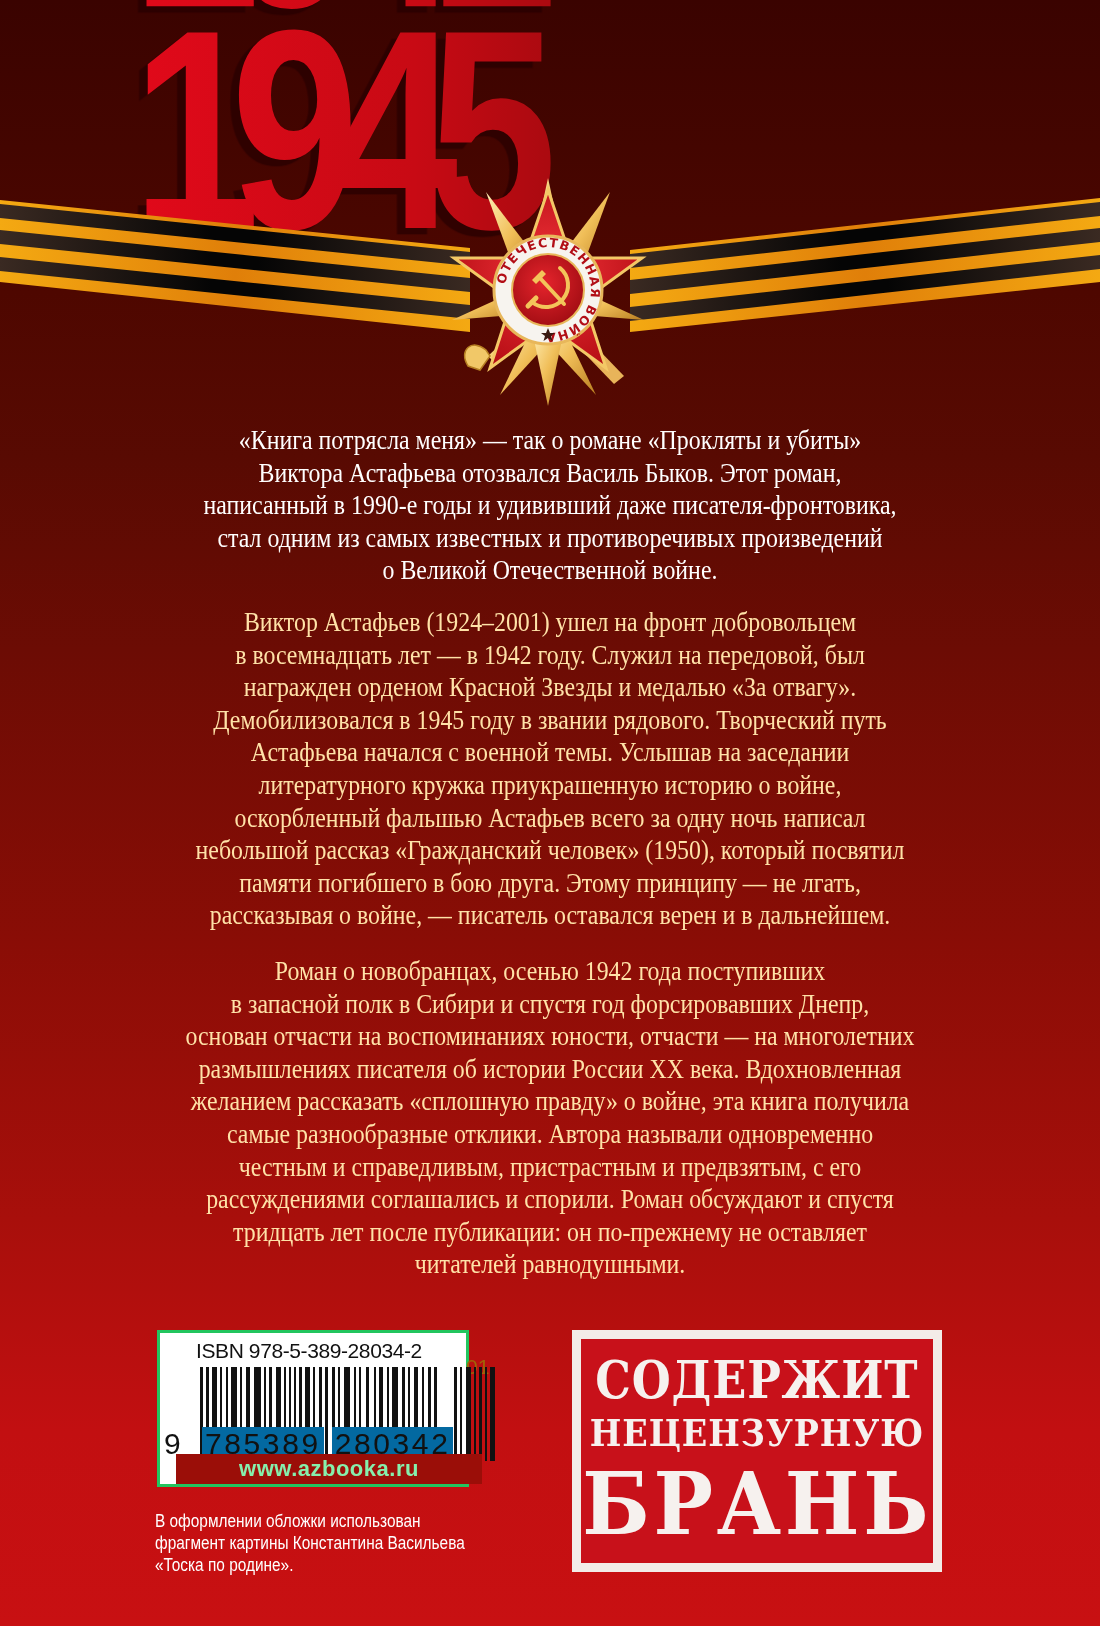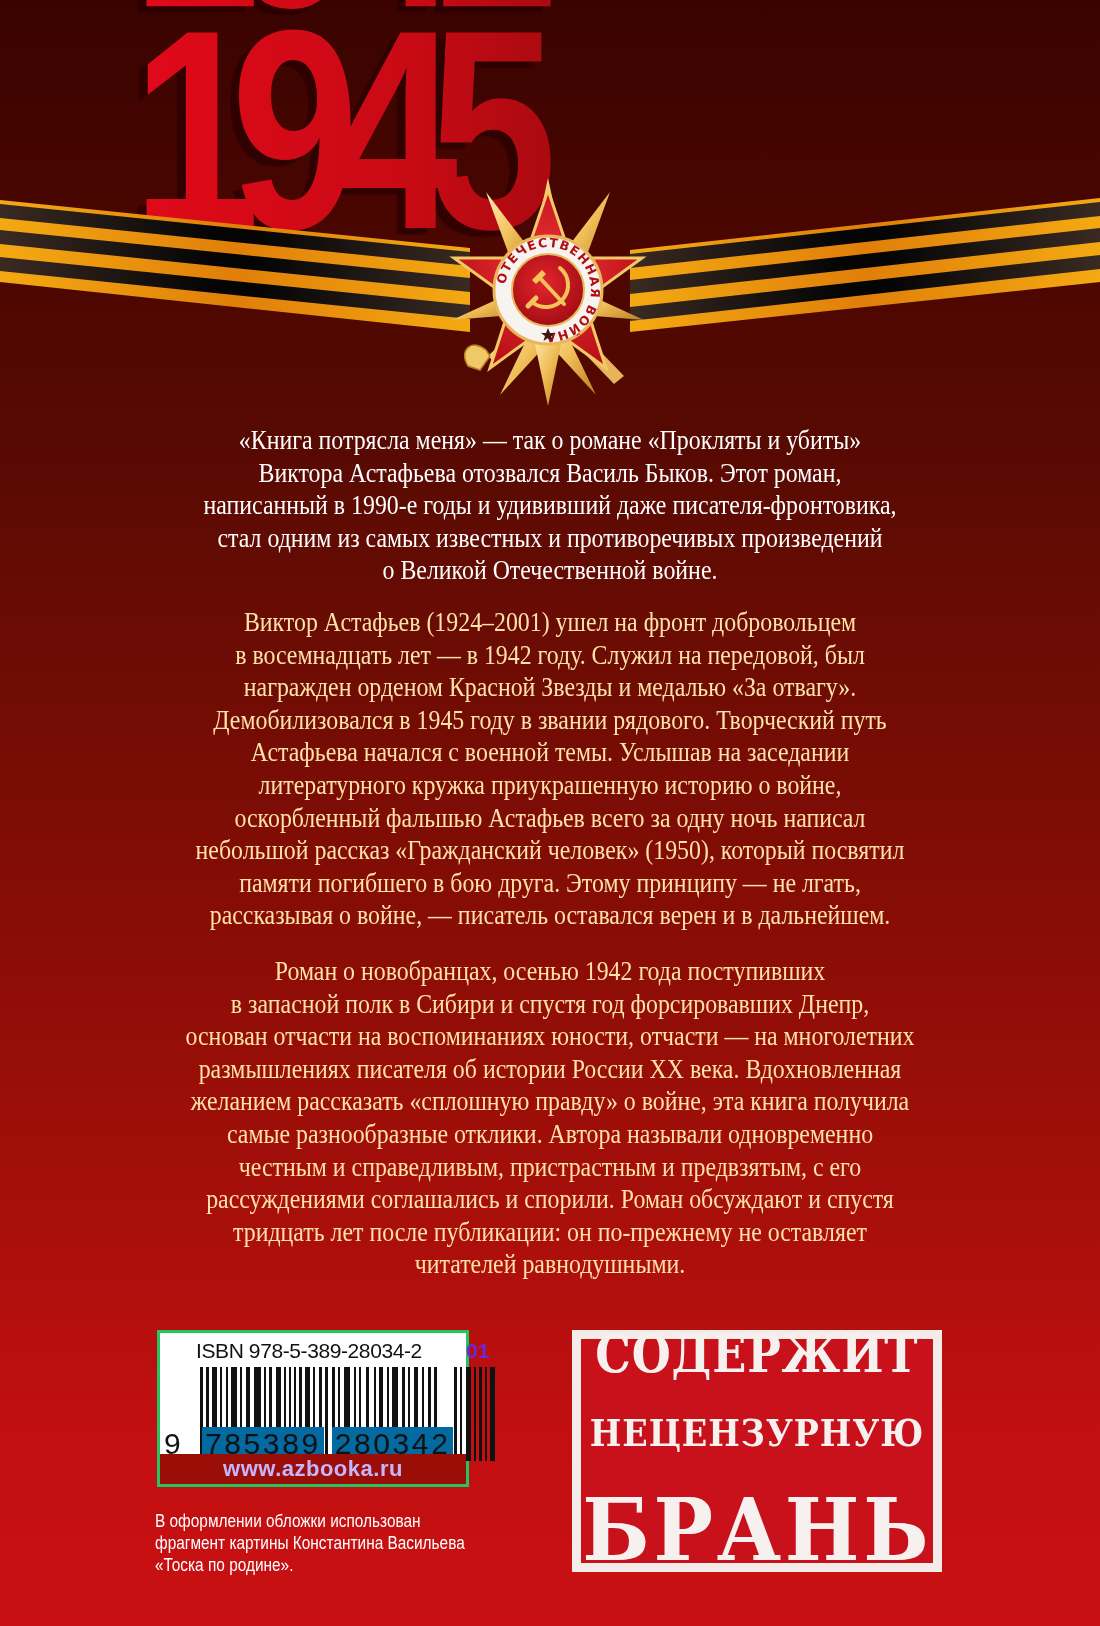--- a/index.html
+++ b/index.html
@@ -60,9 +60,9 @@
     font-size: 21px; color: #111; letter-spacing: -0.4px;
   }
   .addon-num {
-    position: absolute; left: 306px; top: 6px;
-    font-family: "Liberation Sans", "DejaVu Sans", sans-serif;
-    font-size: 21px; color: #6d28d9; font-weight: bold;
+    position: absolute; left: 306px; top: 22px;
+    font-family: "Liberation Sans", "DejaVu Sans", sans-serif;
+    font-size: 21px; color: #a16207;
   }
   .bars { position: absolute; left: 0; top: 34px; width: 382px; height: 94px; }
   .ean-digits {

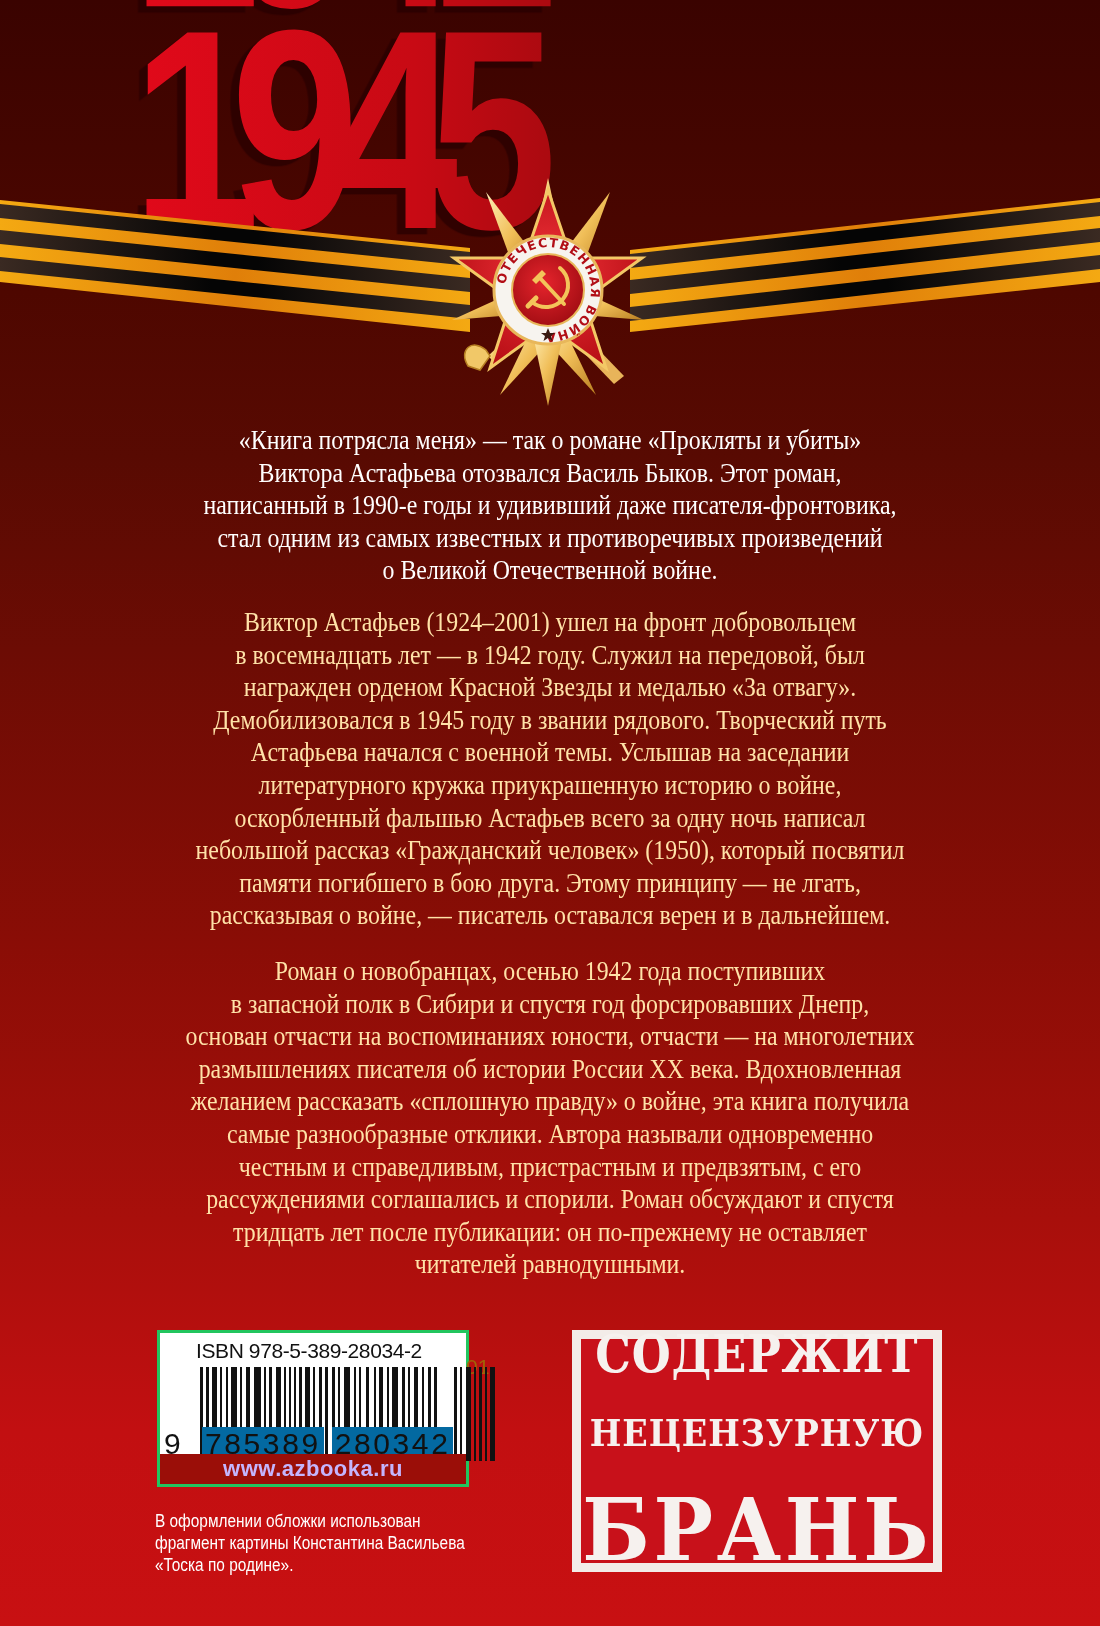--- a/index.html
+++ b/index.html
@@ -99,7 +99,7 @@
     display: flex; flex-direction: column; align-items: center; justify-content: center;
     color: #f6f1ee;
     font-family: "DejaVu Serif", "Liberation Serif", serif;
-    font-weight: 700; text-align: right; gap: 26px;
+    font-weight: 700; text-align: right;
   }
   .stamp::before {
     content: ""; position: absolute; inset: 0;

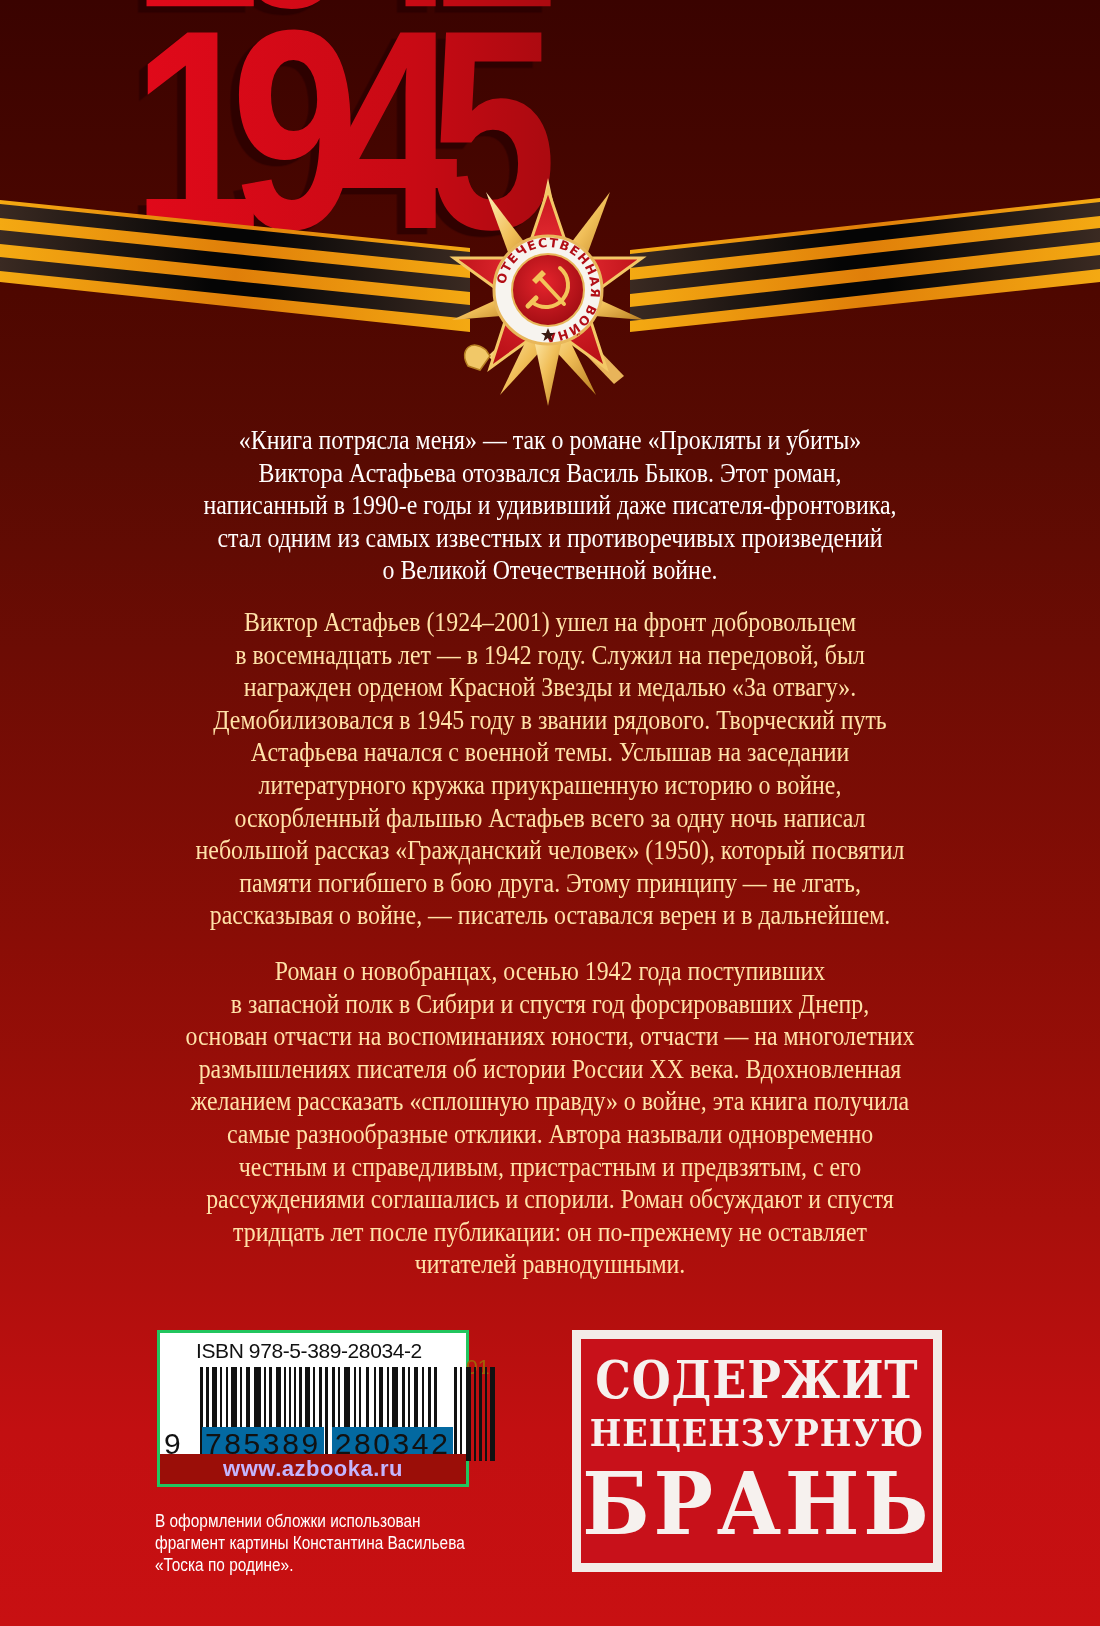--- a/index.html
+++ b/index.html
@@ -76,8 +76,8 @@
   .ean-digits .g1 { margin-left: 8px; }
   .ean-digits .g2 { margin-left: 8px; }
   .url-bar {
-    position: absolute; left: 0; bottom: 0; width: 100%; height: 30px;
-    background: #9b0e08; color: #c4b5fd; text-align: center;
+    position: absolute; left: 16px; bottom: 0; width: 100%; height: 30px;
+    background: #9b0e08; color: #86efac; text-align: center;
     font-family: "Liberation Sans", "DejaVu Sans", sans-serif;
     font-weight: 700; font-size: 22px; line-height: 30px; letter-spacing: 0.5px;
   }

